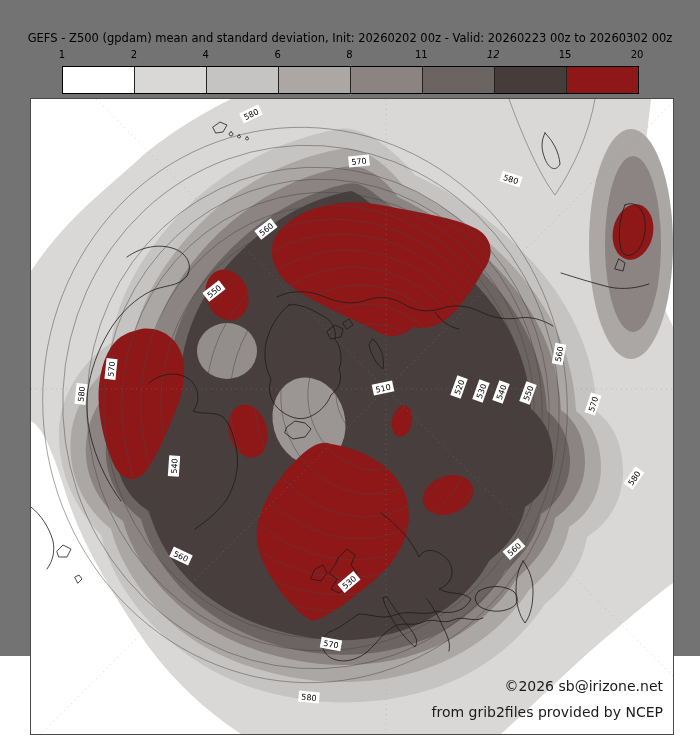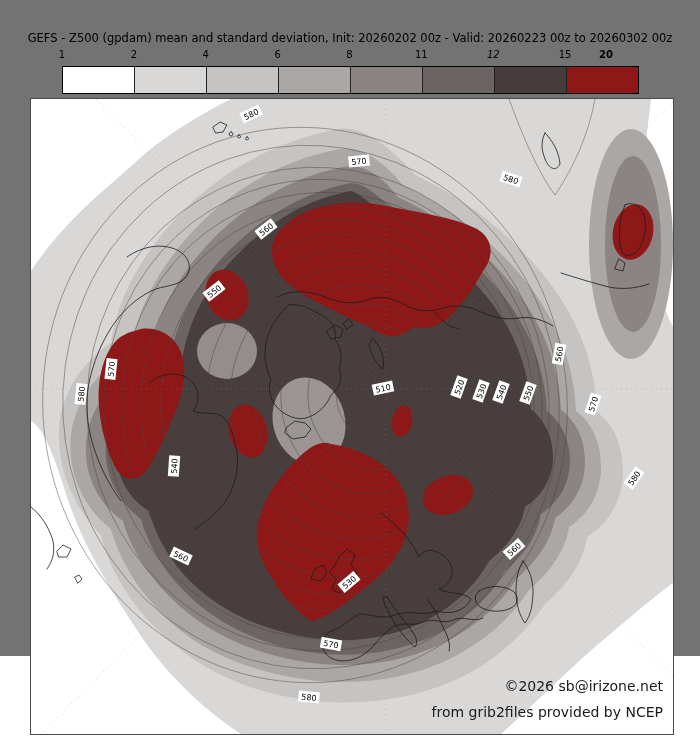--- a/index.html
+++ b/index.html
@@ -34,7 +34,7 @@
       <span style="left: 421.375px;">11</span>
       <span style="left: 493.25px; font-style: italic;">12</span>
       <span style="left: 565.125px;">15</span>
-      <span style="left: 606px; font-weight: bold;">20</span>
+      <span style="left: 637px;">20</span>
     </div>
   <div class="colorbar">
       <div class="seg" style="background: rgb(255, 255, 255);"></div>

